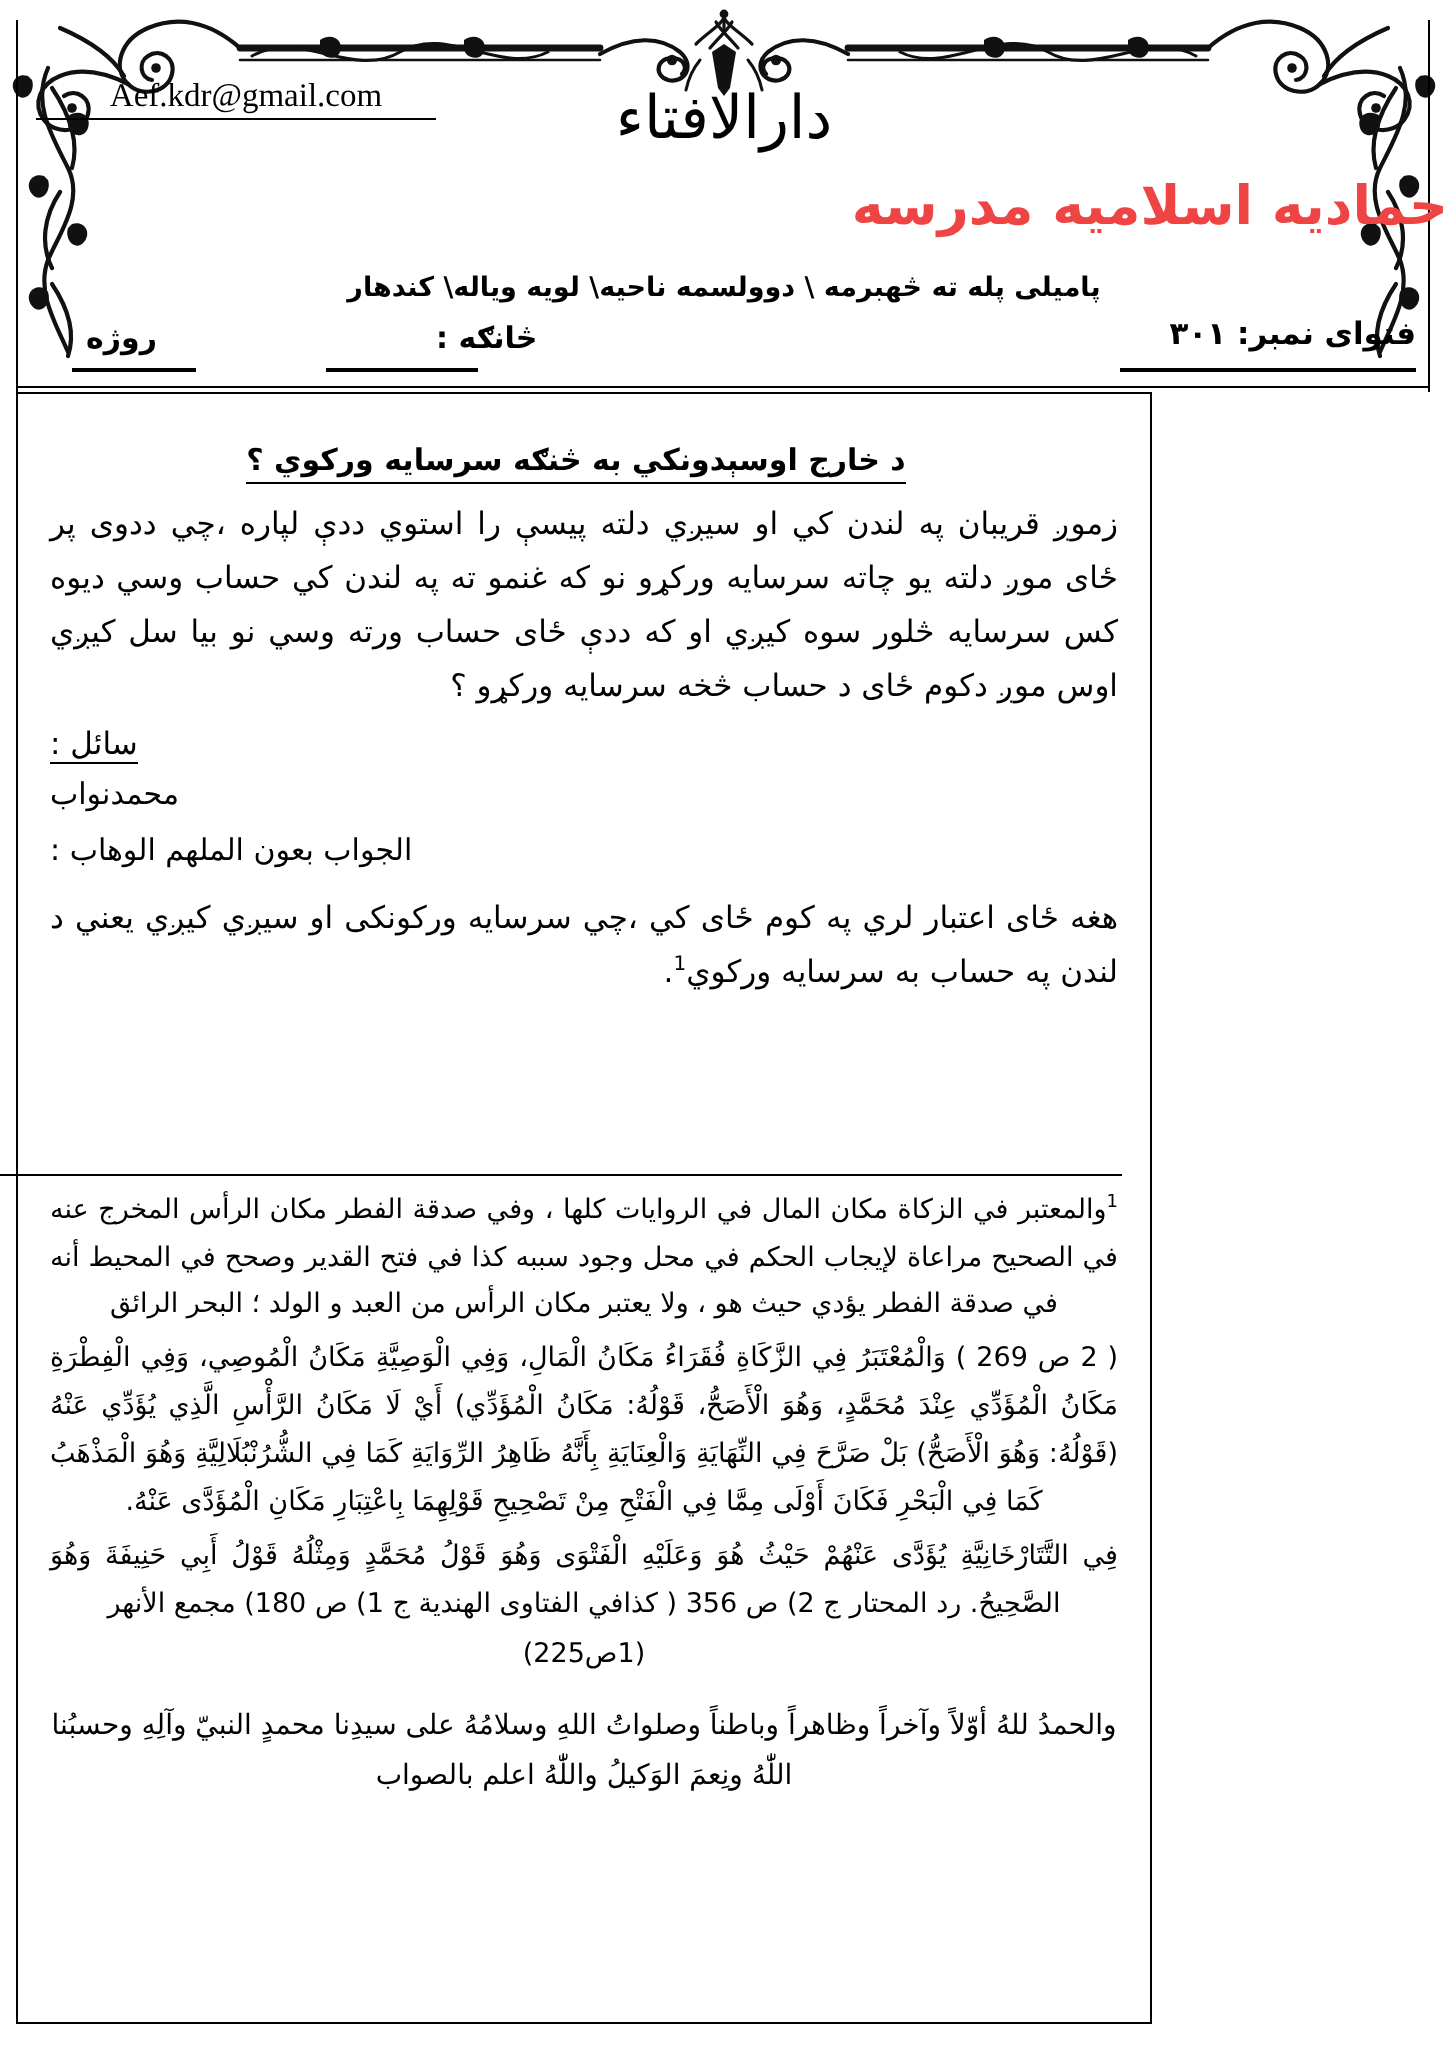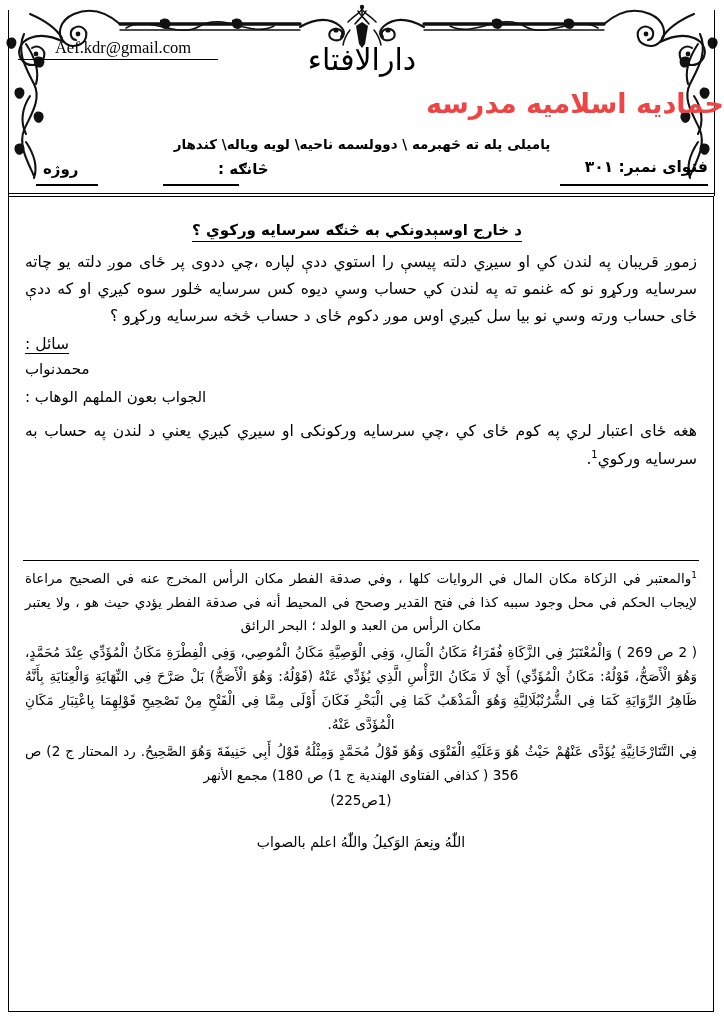--- a/index.html
+++ b/index.html
@@ -171,7 +171,7 @@
     position: absolute;
     left: 8px;
     top: 196px;
-    width: 706px;
+    width: 568px;
     height: 816px;
     border: 1.4px solid #000;
     box-sizing: border-box;

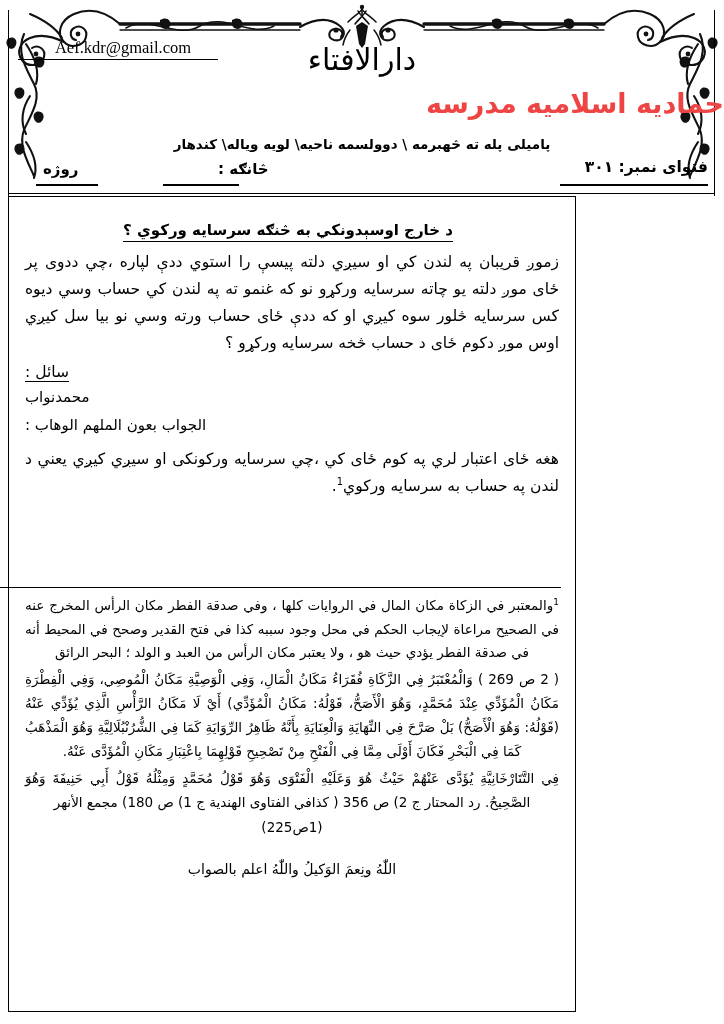--- a/index.html
+++ b/index.html
@@ -448,6 +448,7 @@
 
     <div class="fn-tail">(1ص225)</div>
 
+    <div class="closing">والحمدُ للهُ أوّلاً وآخراً وظاهراً وباطناً وصلواتُ اللهِ وسلامُهُ على سيدِنا محمدٍ النبيّ وآلِهِ وحسبُنا</div>
     <div class="closing-last">اللّٰهُ ونِعمَ الوَكيلُ واللّٰهُ اعلم بالصواب</div>
 
   </div>

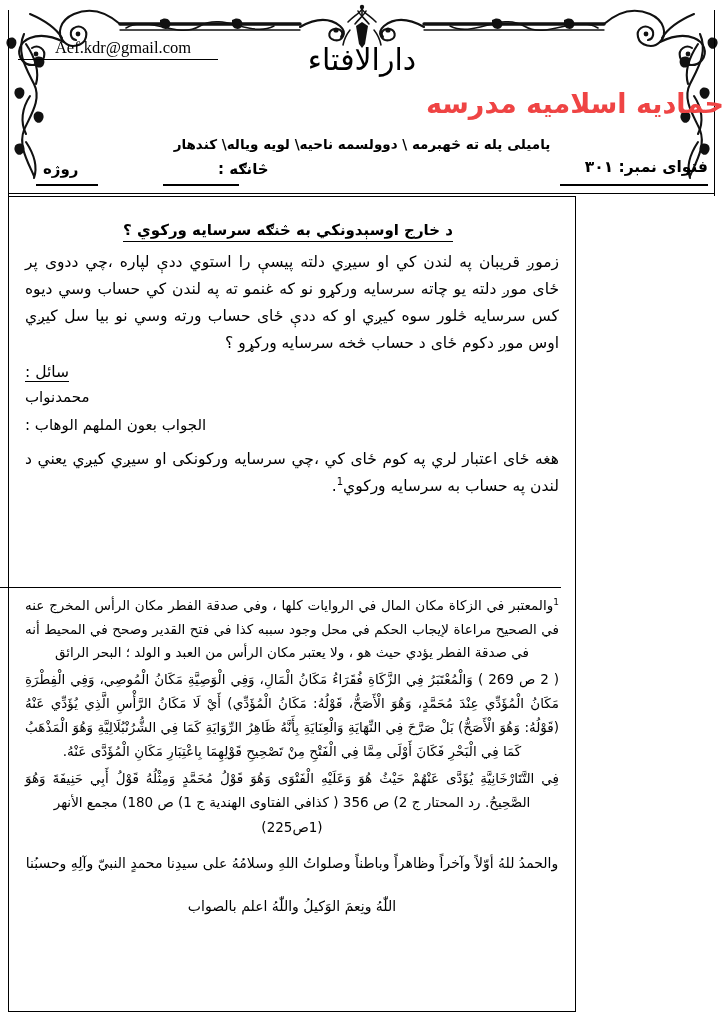--- a/index.html
+++ b/index.html
@@ -303,7 +303,7 @@
     direction: rtl;
   }
   .closing-last {
-    margin: 19px 2px 0 2px;
+    margin: 1px 2px 0 2px;
     font-family: "DejaVu Sans", sans-serif;
     font-size: 14px;
     line-height: 1.7;

